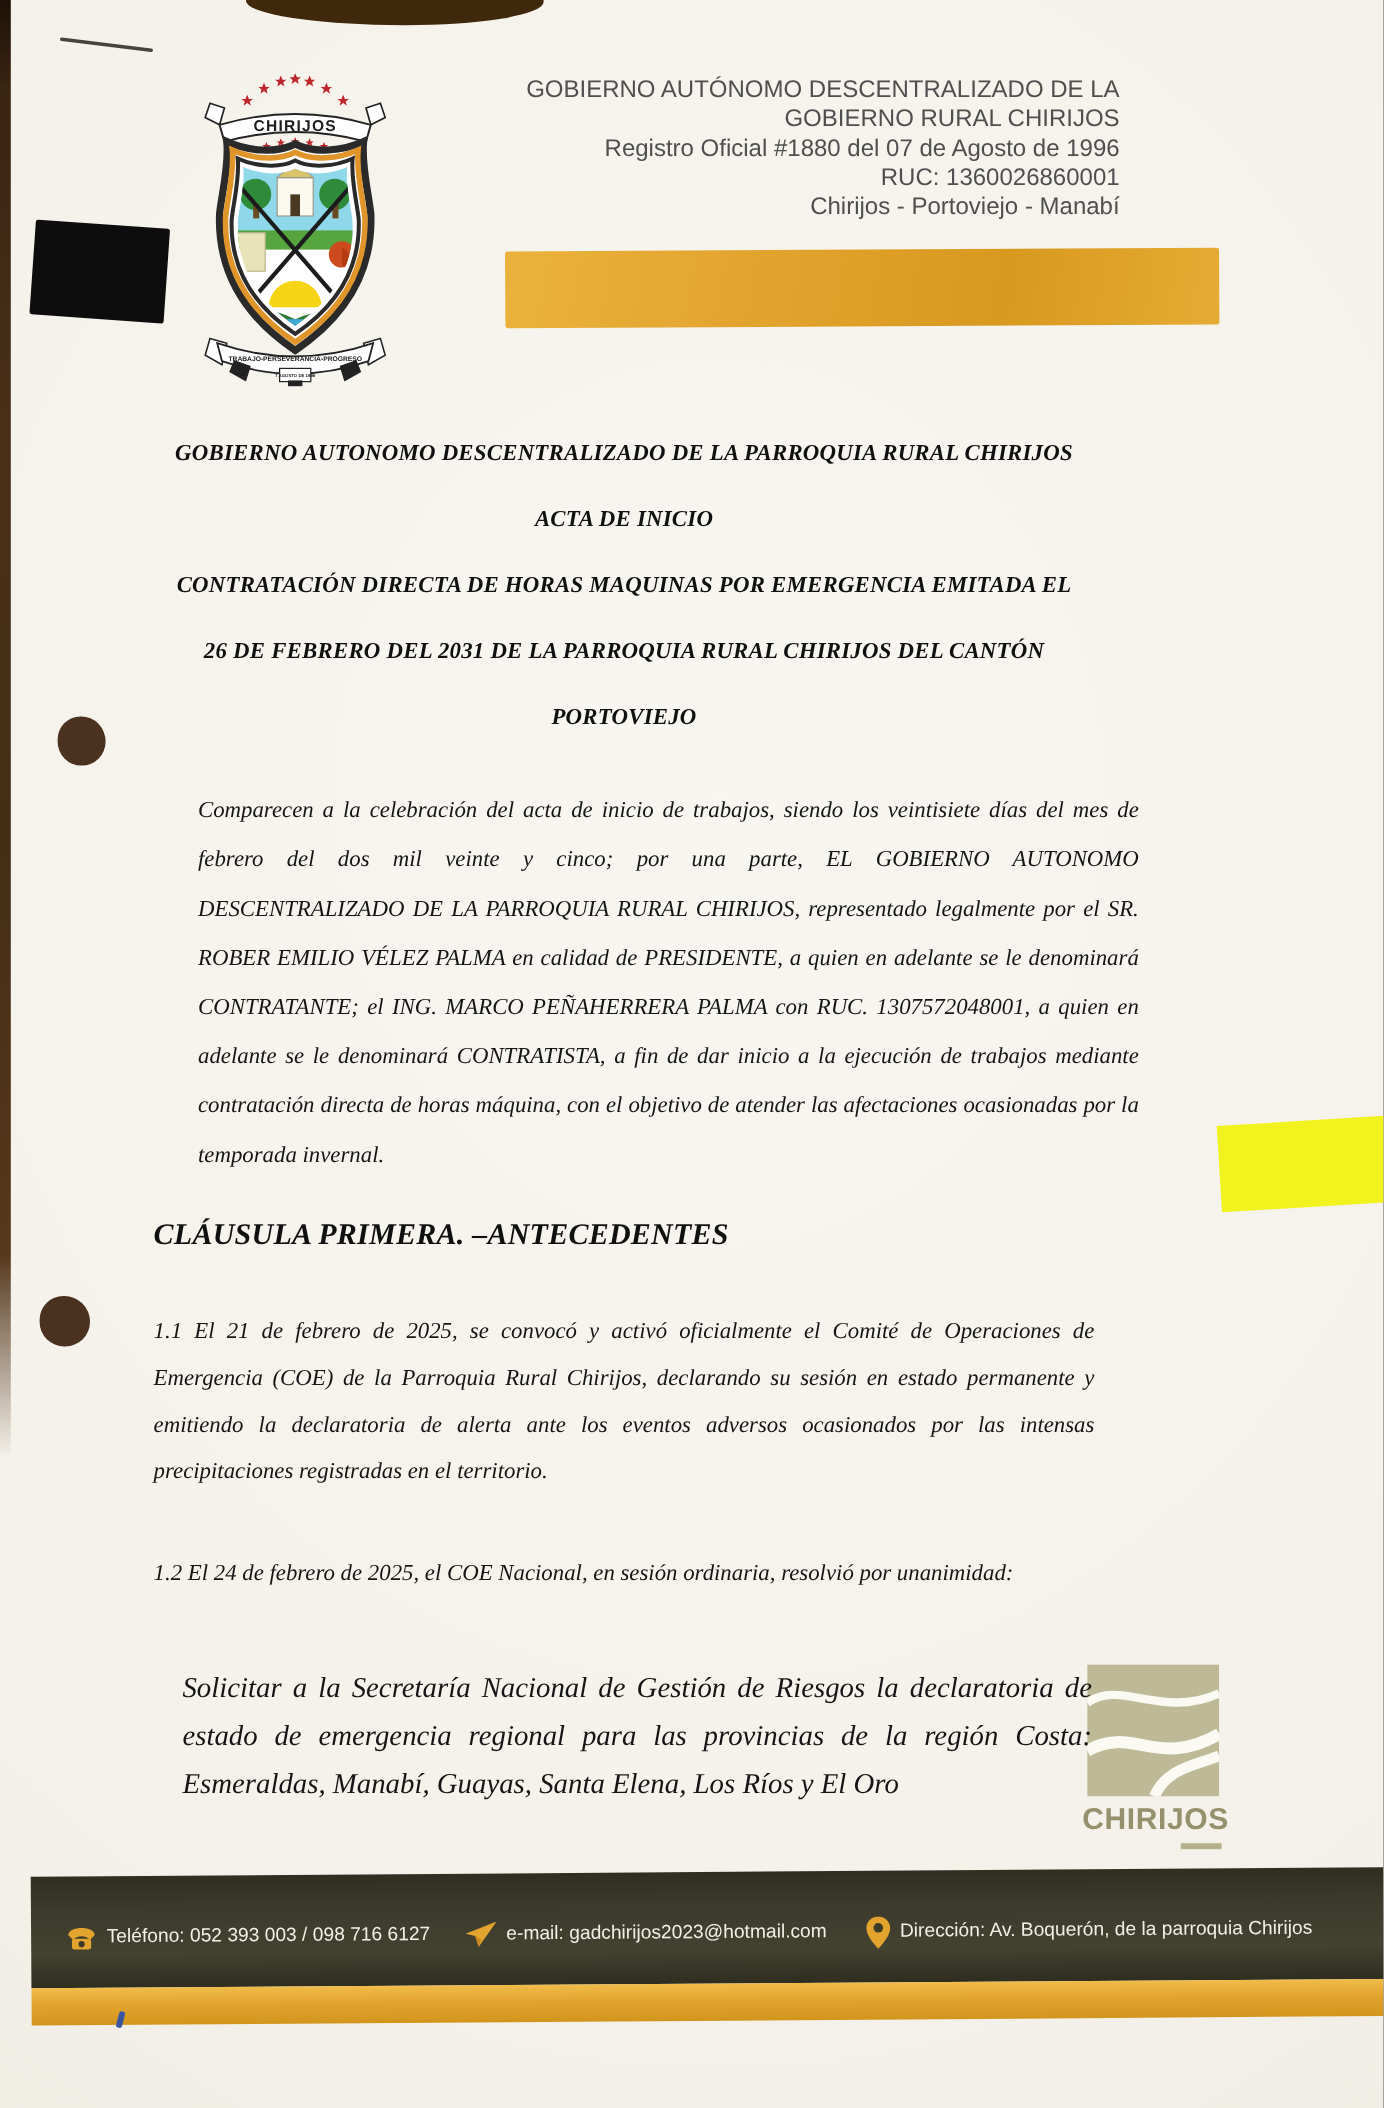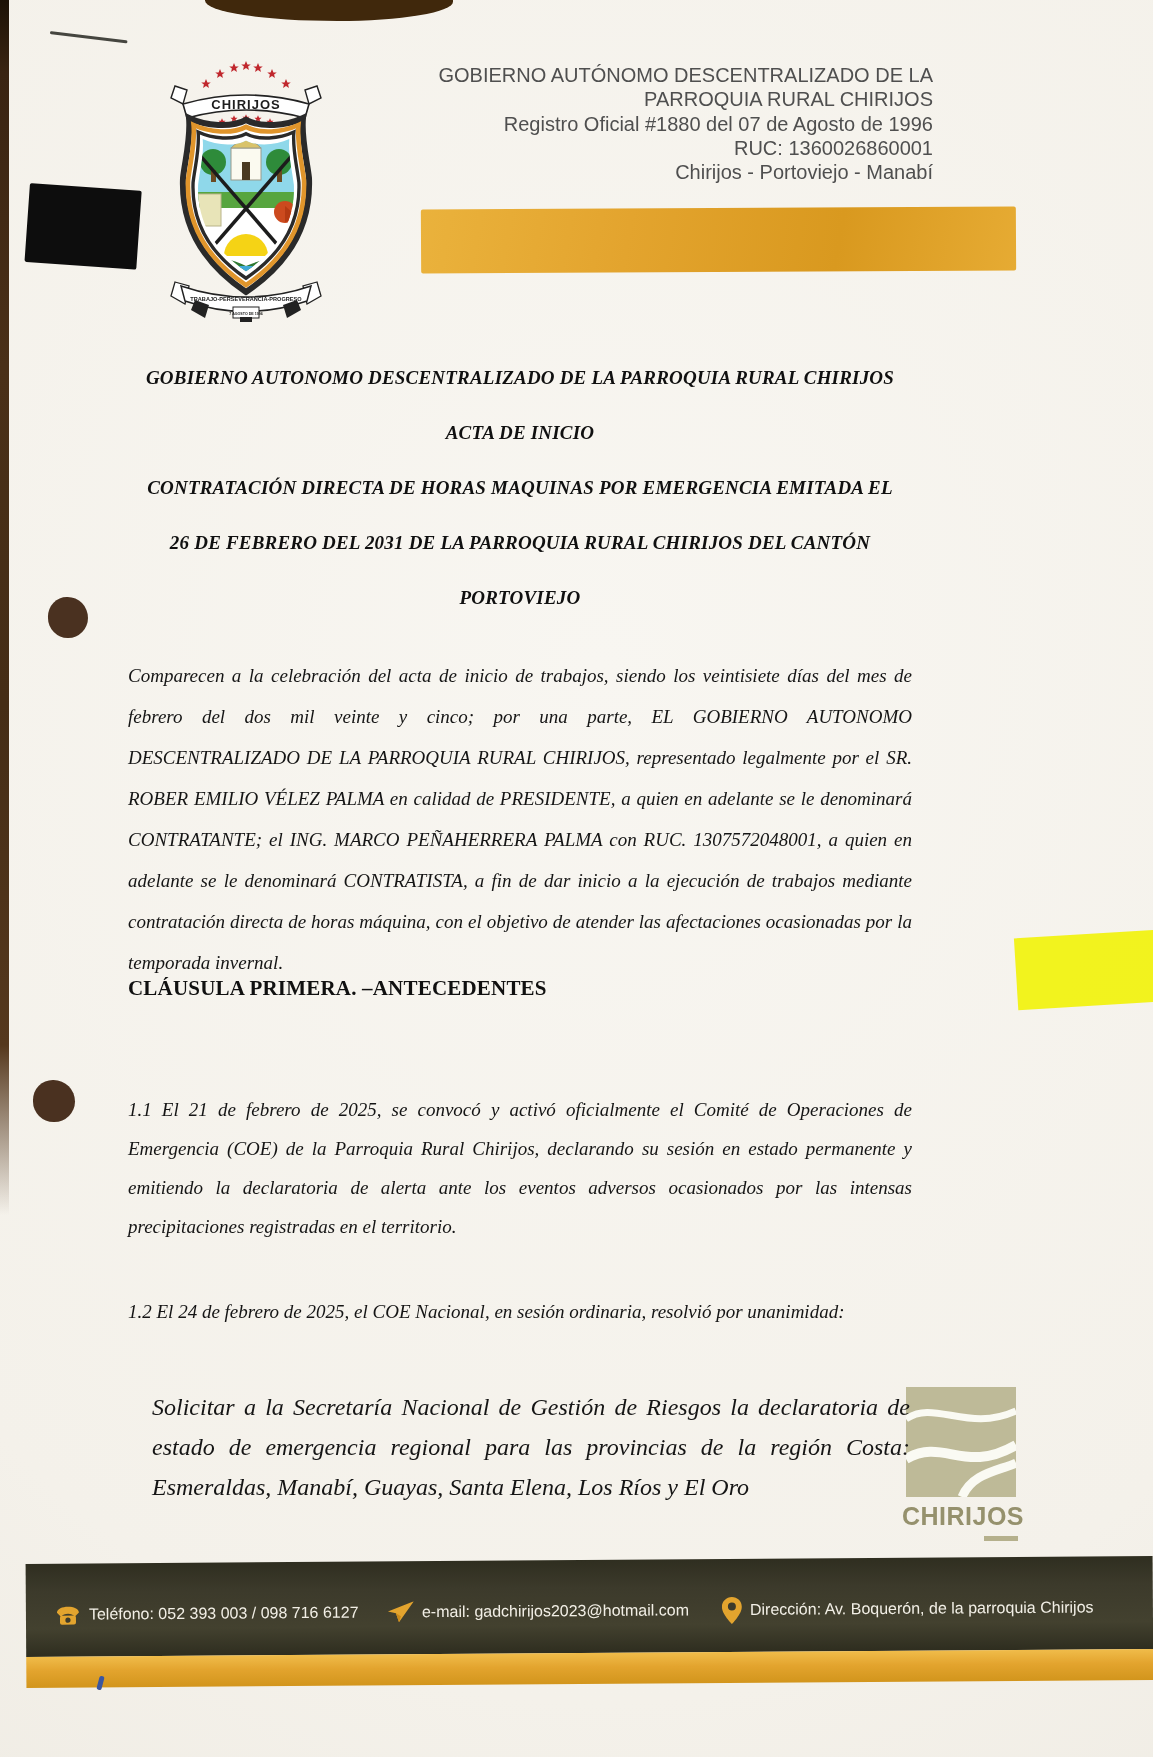--- a/index.html
+++ b/index.html
@@ -150,7 +150,7 @@
 
   <div class="letterhead">
     <div>GOBIERNO AUTÓNOMO DESCENTRALIZADO DE LA</div>
-    <div>PARROQUIA RURAL CHIRIJOS</div>
+    <div>GOBIERNO RURAL CHIRIJOS</div>
     <div>Registro Oficial #1880  del 07 de Agosto de 1996</div>
     <div>RUC: 1360026860001</div>
     <div>Chirijos - Portoviejo - Manabí</div>

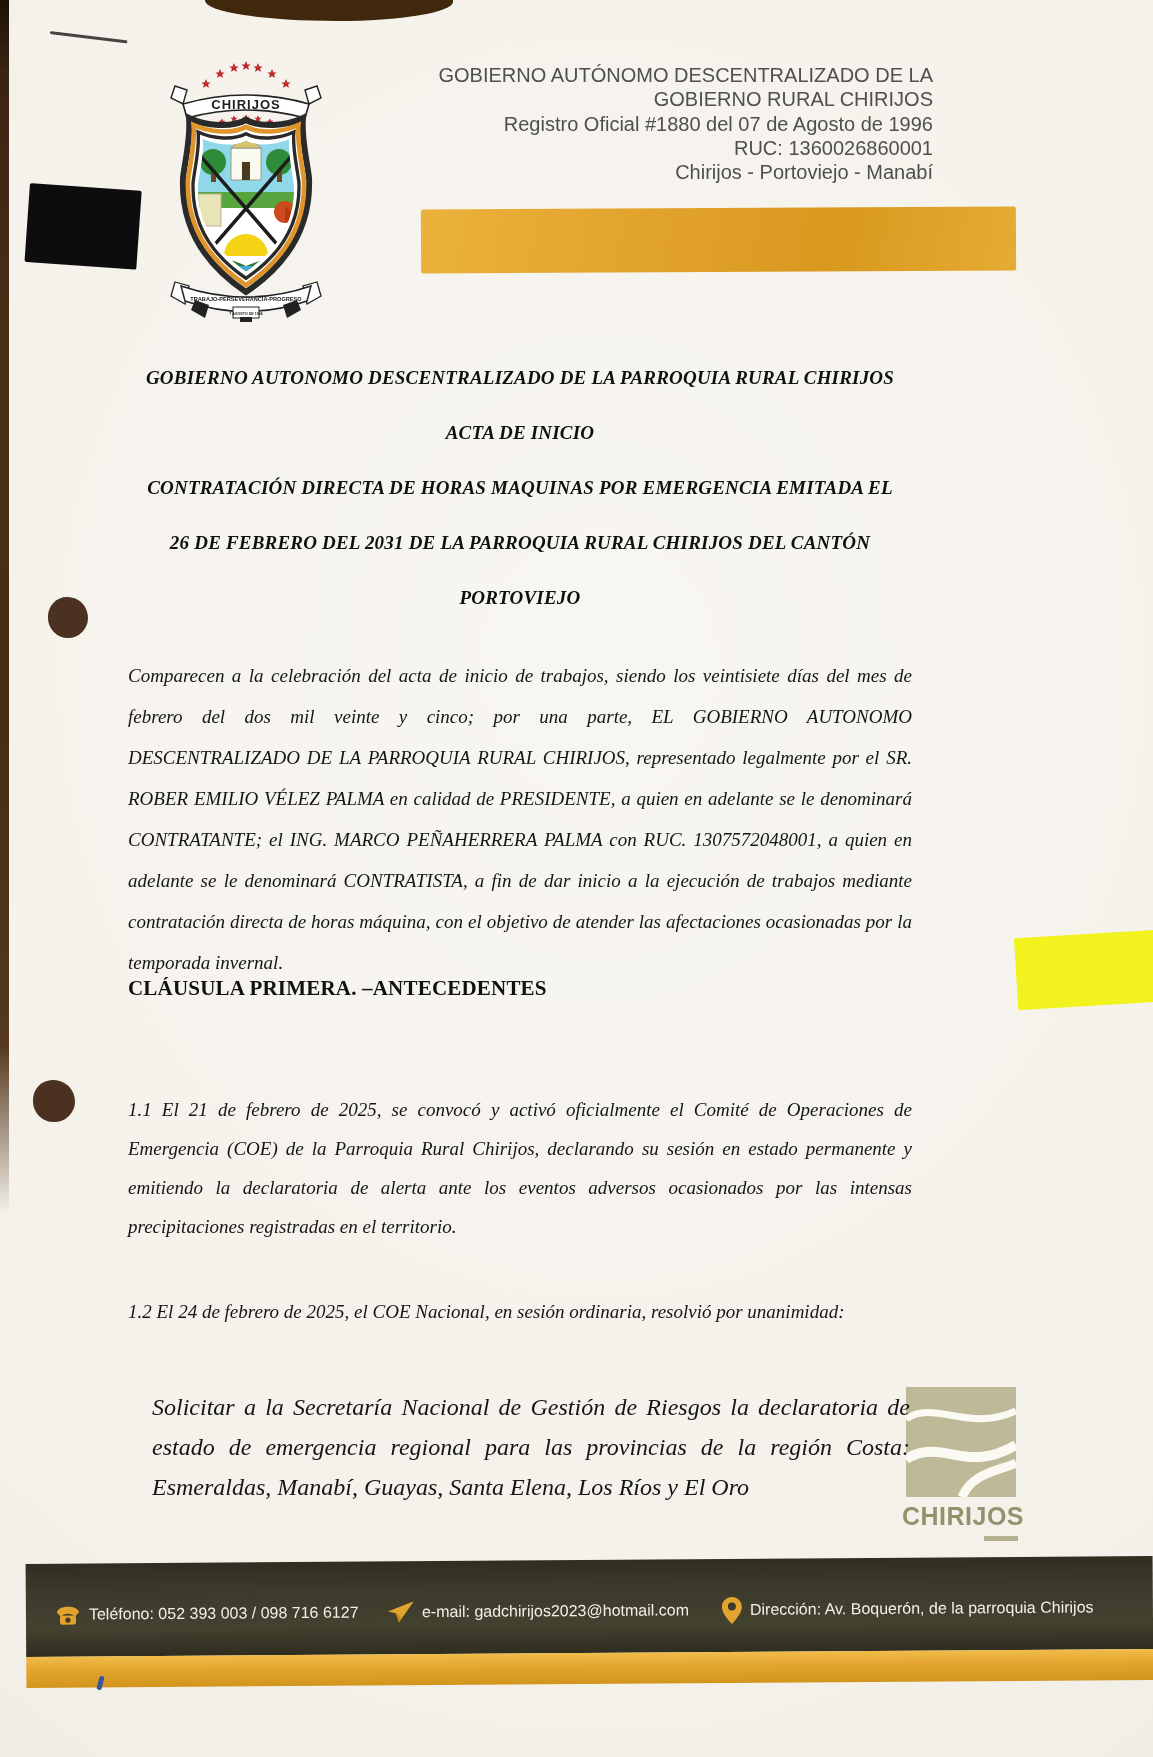--- a/index.html
+++ b/index.html
@@ -37,7 +37,7 @@
   .doc-title .t-line{height:24px;line-height:24px;margin-bottom:31px;text-align:center;letter-spacing:.2px;}
   .para{position:absolute;left:128px;width:784px;text-align:justify;font-style:italic;
     font-size:19px;color:#151515;z-index:2;}
-  .p1{top:636px;line-height:41px;}
+  .p1{top:636px;line-height:41px;margin-left:37px;}
   .clause-heading{position:absolute;left:128px;top:976px;width:784px;z-index:2;
     font-weight:bold;font-size:21px;color:#101010;letter-spacing:.2px;}
   .p11{top:1071px;line-height:39px;}

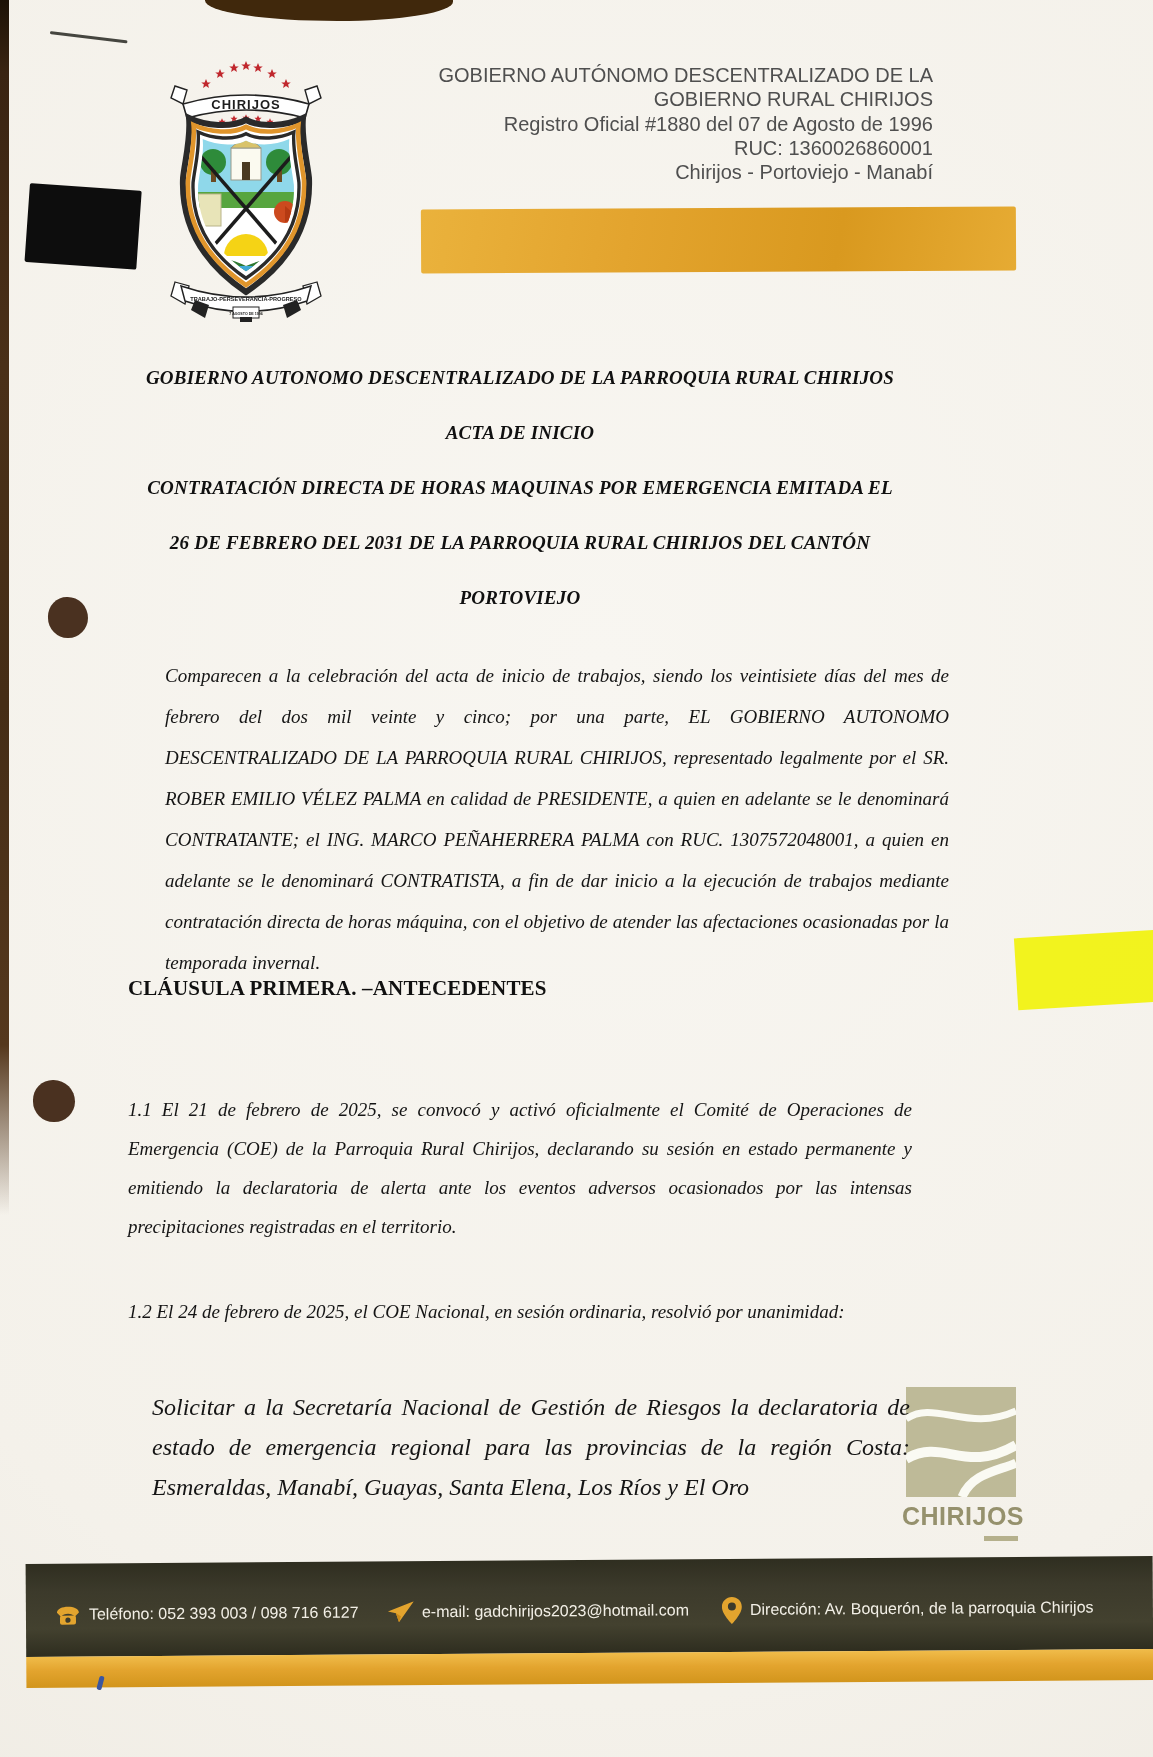--- a/index.html
+++ b/index.html
@@ -38,8 +38,8 @@
   .para{position:absolute;left:128px;width:784px;text-align:justify;font-style:italic;
     font-size:19px;color:#151515;z-index:2;}
   .p1{top:636px;line-height:41px;margin-left:37px;}
-  .clause-heading{position:absolute;left:128px;top:976px;width:784px;z-index:2;
-    font-weight:bold;font-size:21px;color:#101010;letter-spacing:.2px;}
+  .clause-heading{position:absolute;left:128px;top:1016px;width:784px;z-index:2;
+    font-weight:bold;font-style:italic;font-size:25px;color:#101010;letter-spacing:.2px;}
   .p11{top:1071px;line-height:39px;}
   .p12{top:1278px;line-height:30px;text-align:left;}
   .quote{position:absolute;left:152px;top:1363px;width:758px;text-align:justify;

